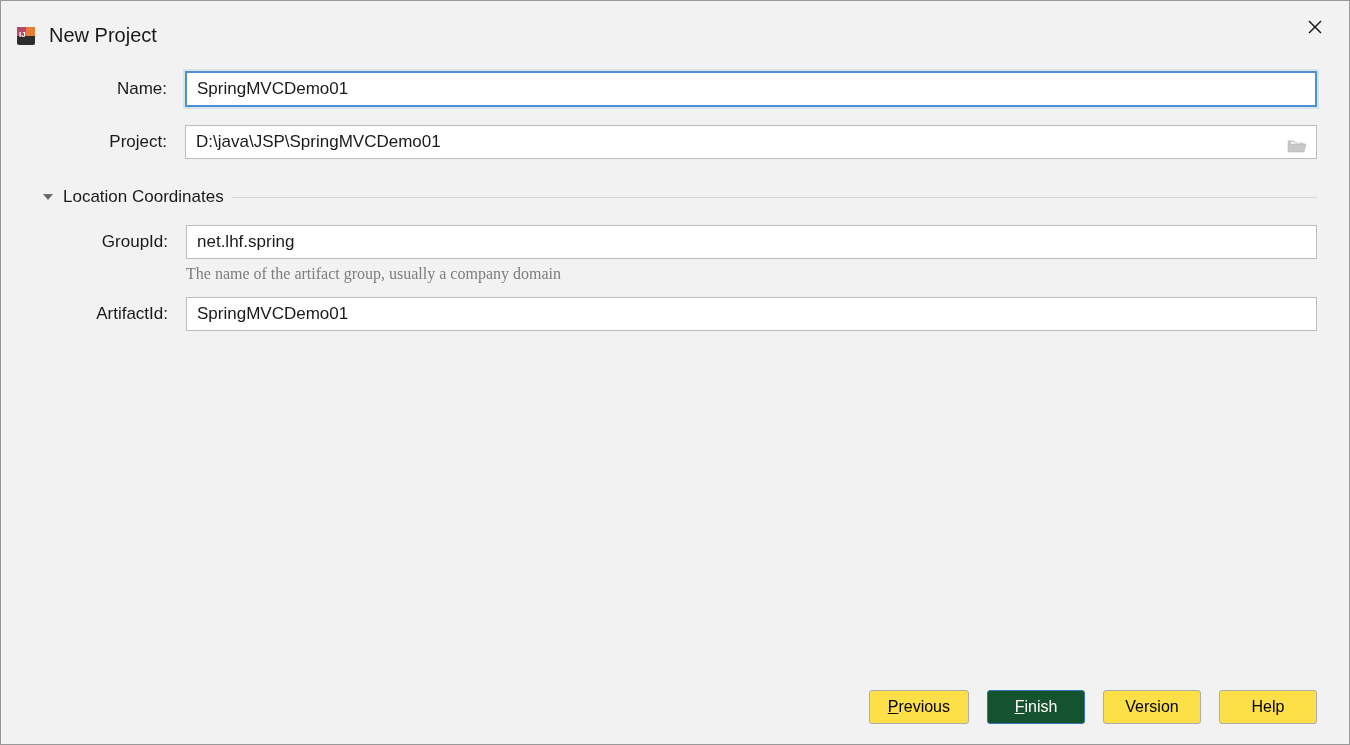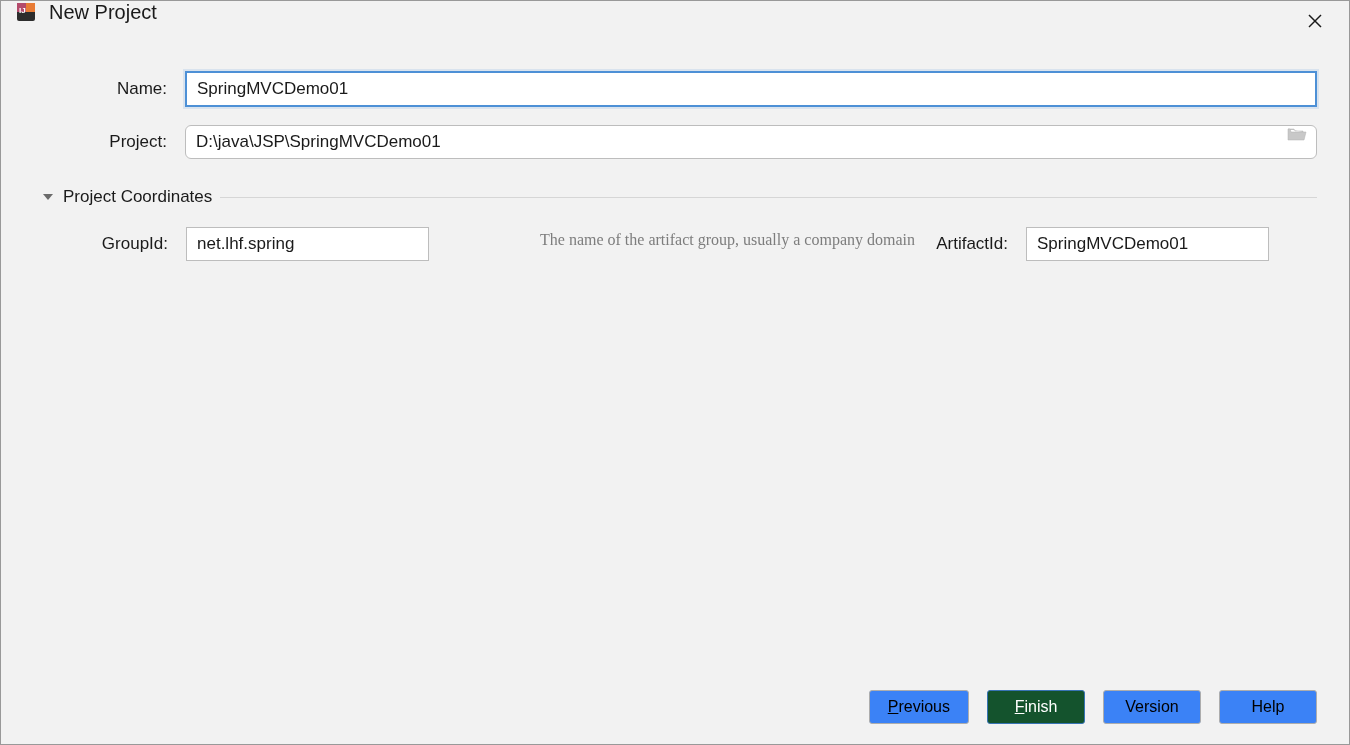--- a/index.html
+++ b/index.html
@@ -21,7 +21,7 @@
     }
     .titlebar {
       display: flex;
-      align-items: flex-start;
+      align-items: flex-end;
       height: 46px;
       padding: 0 14px;
       background: #f2f2f2;

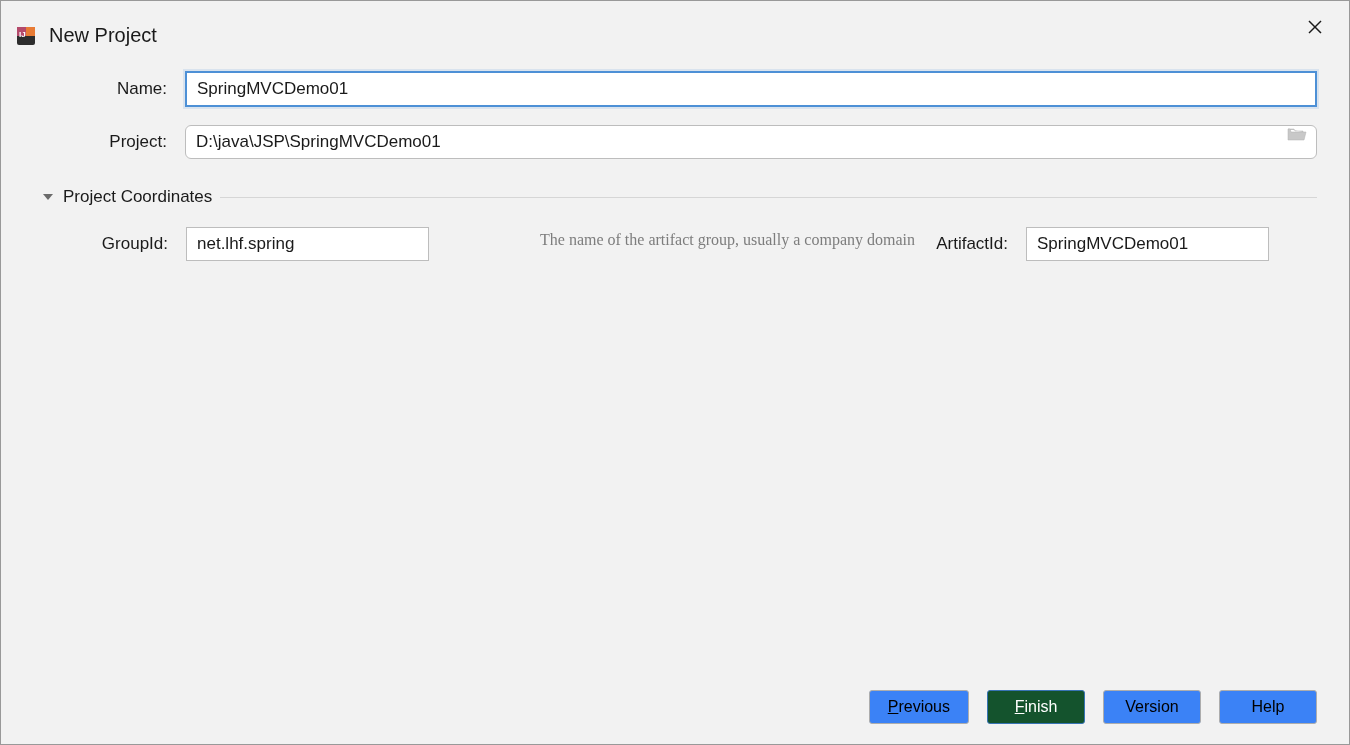--- a/index.html
+++ b/index.html
@@ -68,7 +68,7 @@
     .form-row .field-wrap {
       flex: 1;
       display: flex;
-      align-items: flex-start;
+      align-items: flex-end;
       position: relative;
     }
     input[type="text"].field {

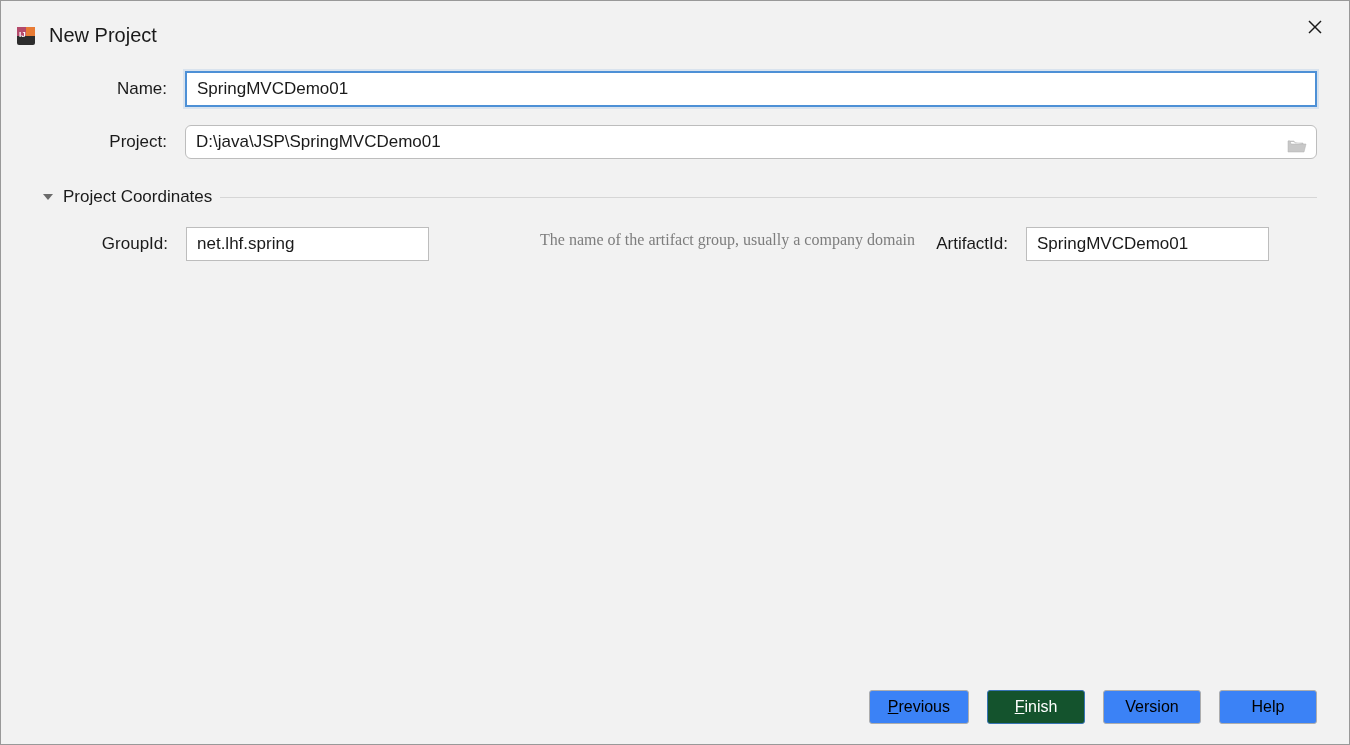--- a/index.html
+++ b/index.html
@@ -195,7 +195,7 @@
   <div class="form-row location-row">
     <div class="label">Project:</div>
     <div class="field-wrap">
-      <input type="text" class="field" style="padding-right: 34px; border-radius: 6px;" value="D:\java\JSP\SpringMVCDemo01">
+      <input type="text" class="field" style="padding-right: 34px;" value="D:\java\JSP\SpringMVCDemo01">
       <span class="folder-icon">
         <svg width="20" height="18" viewBox="0 0 20 18">
           <path d="M1 4 L1 15 L17 15 L19 7 L4 7 L3 4 Z M1 4 L7 4 L8 6 L16 6 L16 7" fill="#c8c8c8" stroke="#b0b0b0" stroke-width="0.5"></path>

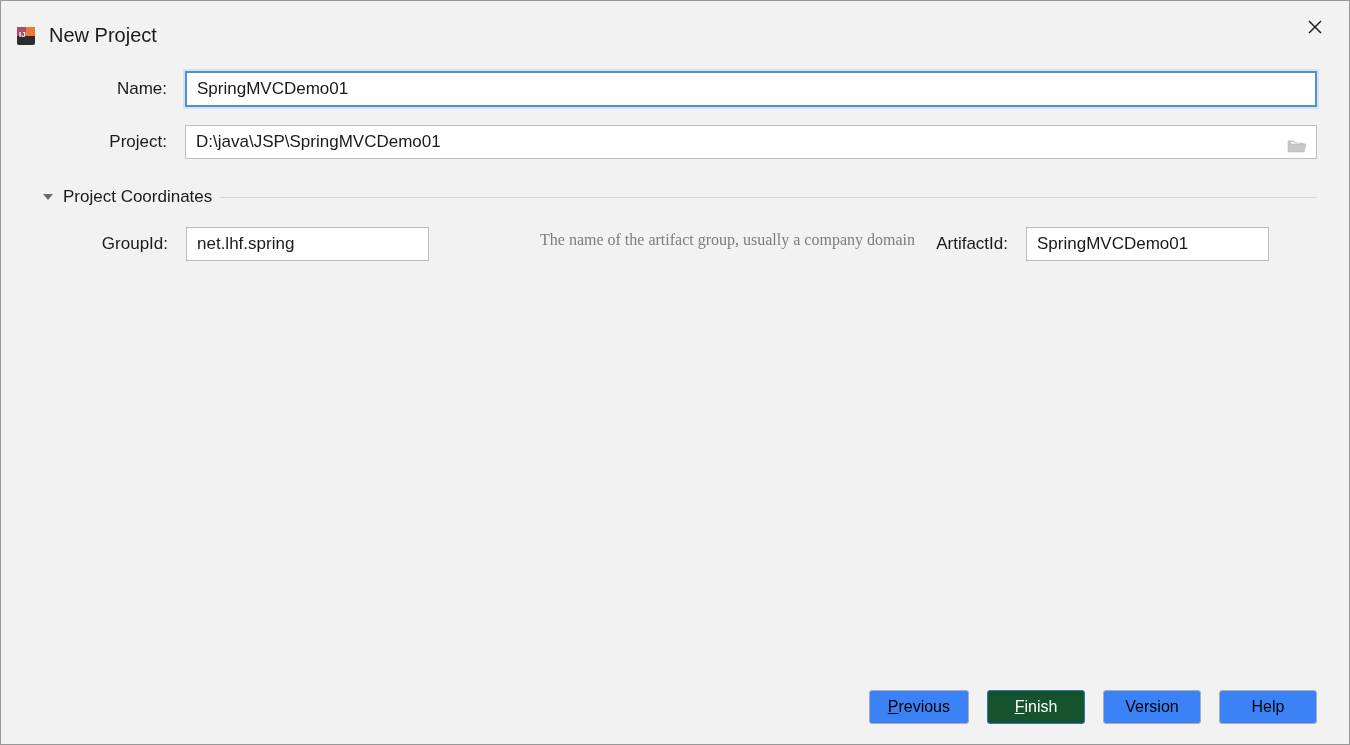--- a/index.html
+++ b/index.html
@@ -210,7 +210,7 @@
           <polygon points="1,3 11,3 6,9" fill="#6b6b6b"></polygon>
         </svg>
     </span>
-    <span class="section-title">Project Coordinates</span>
+    <span class="section-title">Location Coordinates</span>
     <span class="line"></span>
   </div>
 

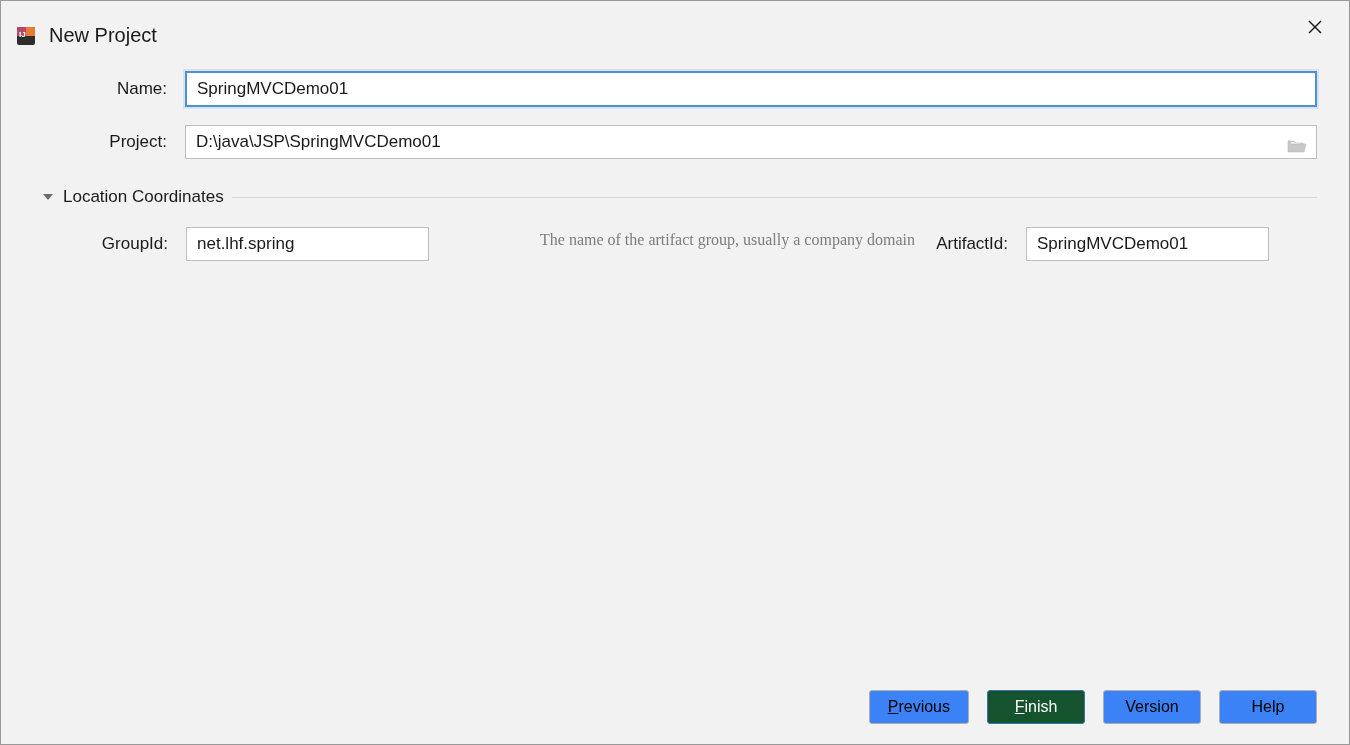--- a/index.html
+++ b/index.html
@@ -122,8 +122,7 @@
     .nested {
       padding-left: 48px;
       display: flex;
-      flex-direction: row;
-      gap: 6px;
+      flex-direction: column;
     }
     .nested .form-row .label {
       width: 95px;

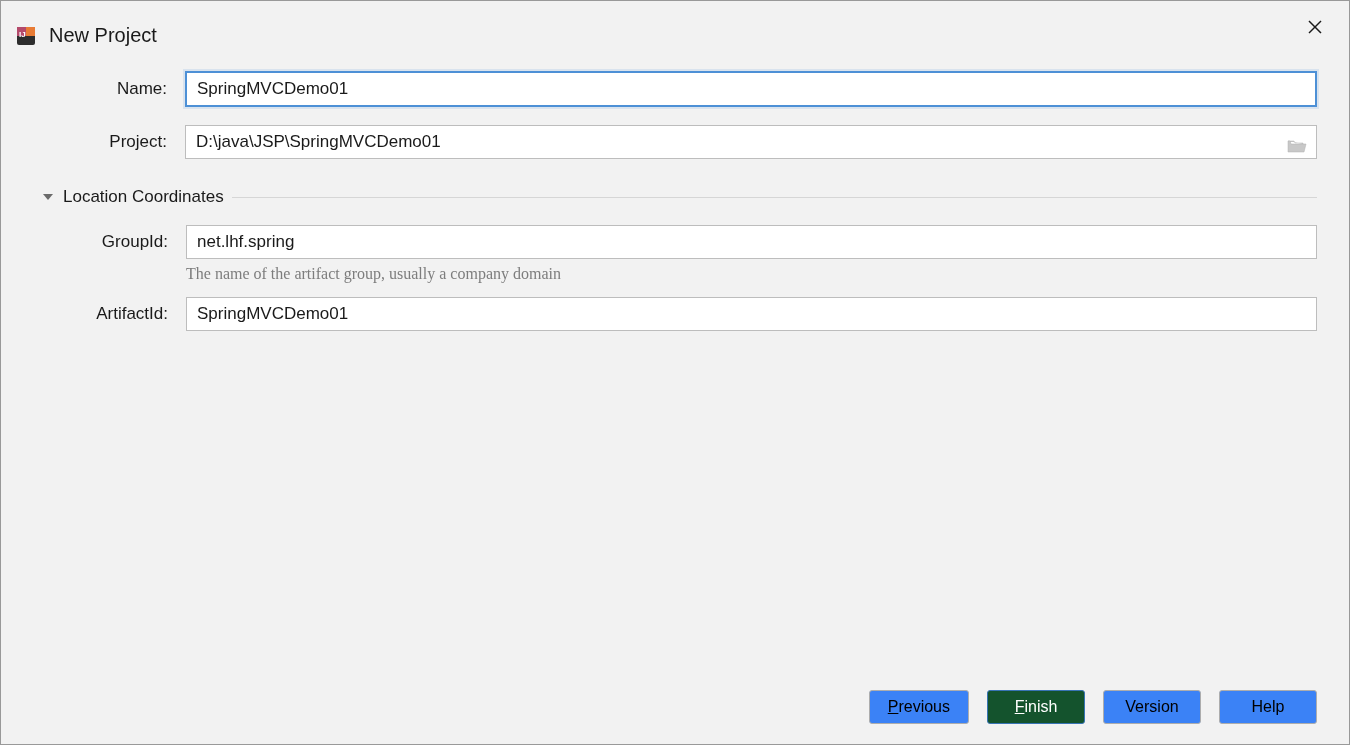--- a/index.html
+++ b/index.html
@@ -146,7 +146,7 @@
       min-width: 98px;
       padding: 0 18px;
       border: 1px solid #adadad;
-      background: #3b82f6;
+      background: #fde047;
       font-size: 16px;
       font-family: inherit;
       cursor: pointer;

